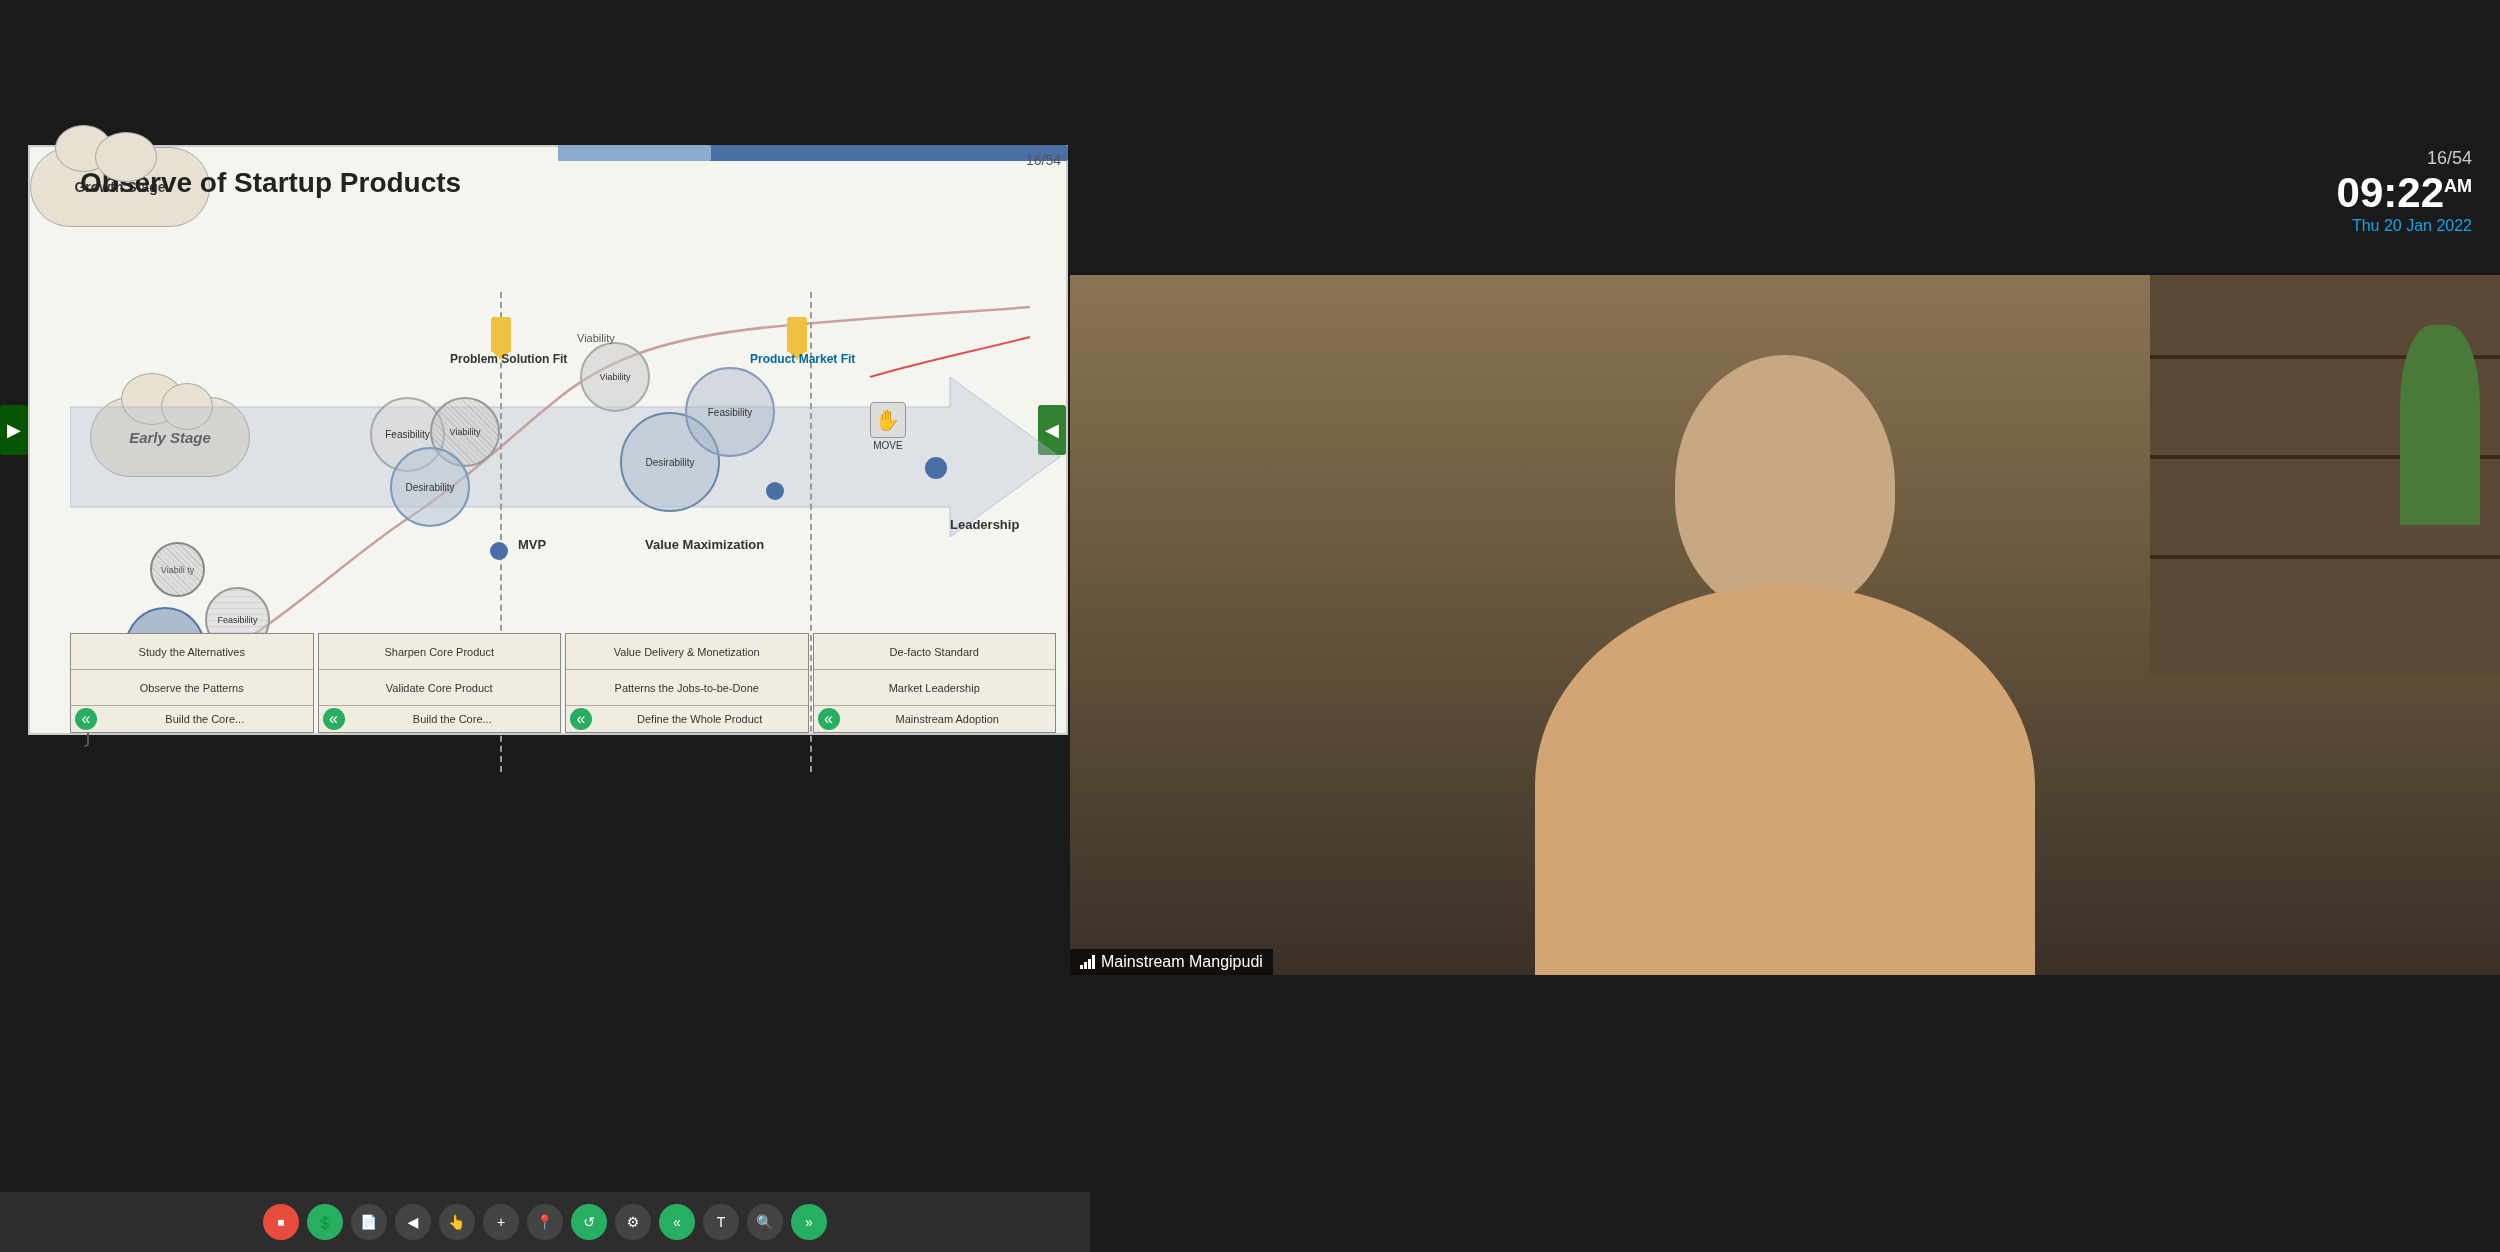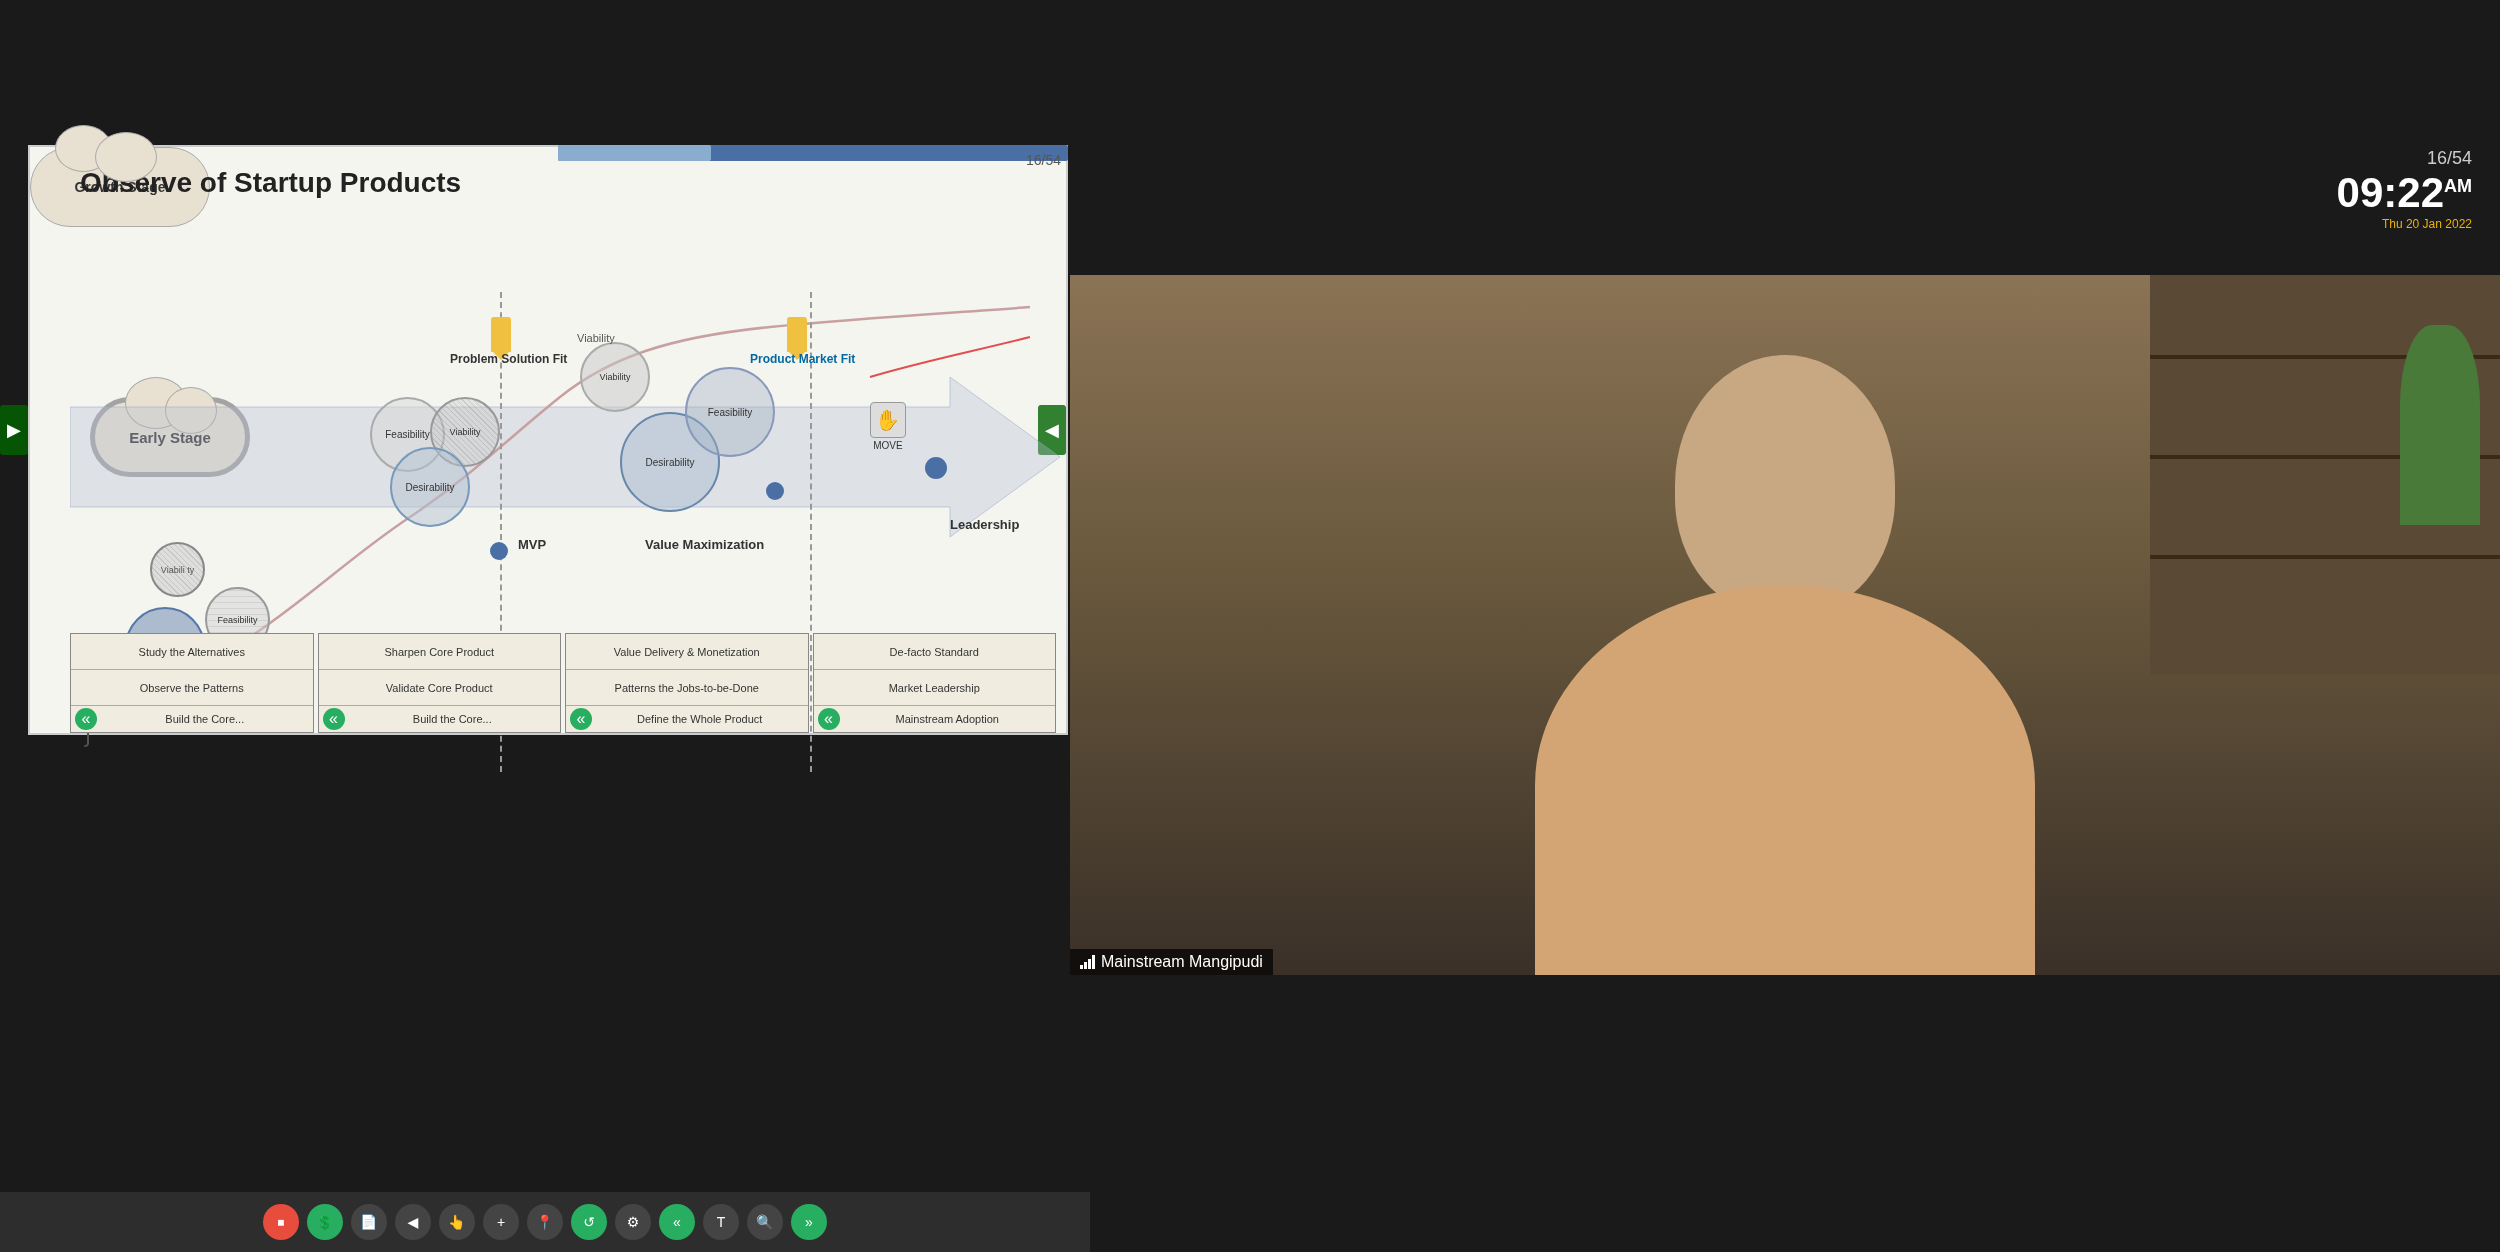--- a/index.html
+++ b/index.html
@@ -54,8 +54,8 @@
       font-size: 18px;
     }
     #slide-date {
-      font-size: 12px;
-      color: #eab308;
+      font-size: 16px;
+      color: #0ea5e9;
     }
 
     

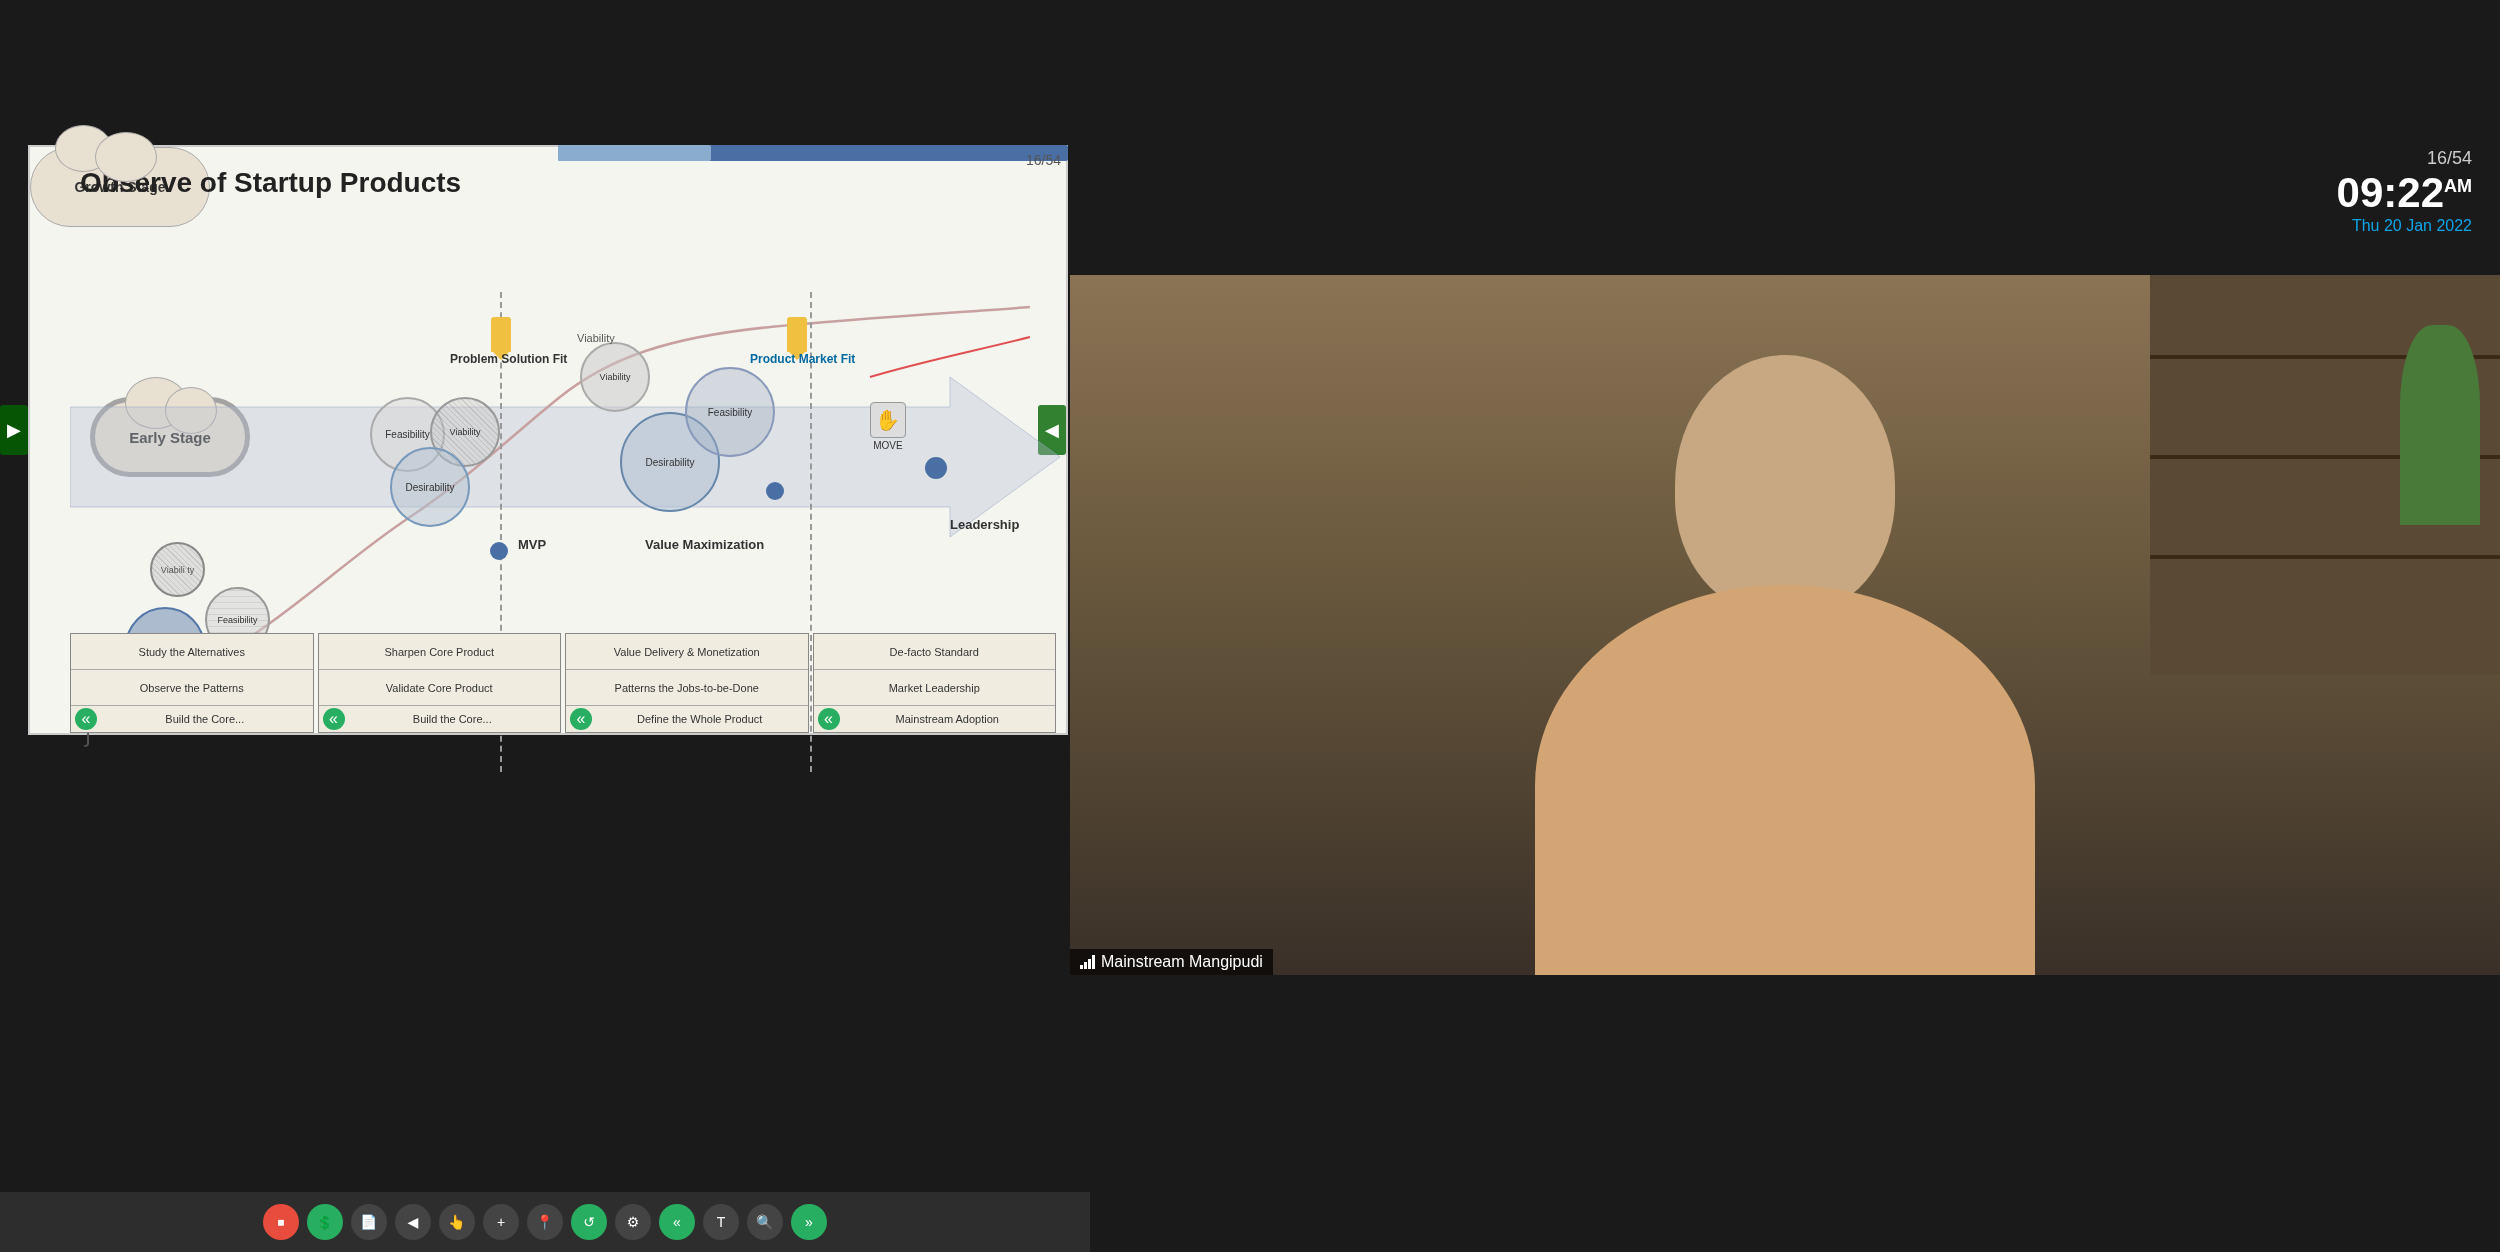--- a/index.html
+++ b/index.html
@@ -201,8 +201,9 @@
     .cloud {
       position: absolute;
       background: #e8e0d0;
-      border: 5px solid #a3a3a3;
-      border-radius: 50%;
+      border: 1px solid #a3a3a3;
+      border-radius: 50%;
+      font-style: italic;
     }
 
     #early-stage-cloud {

